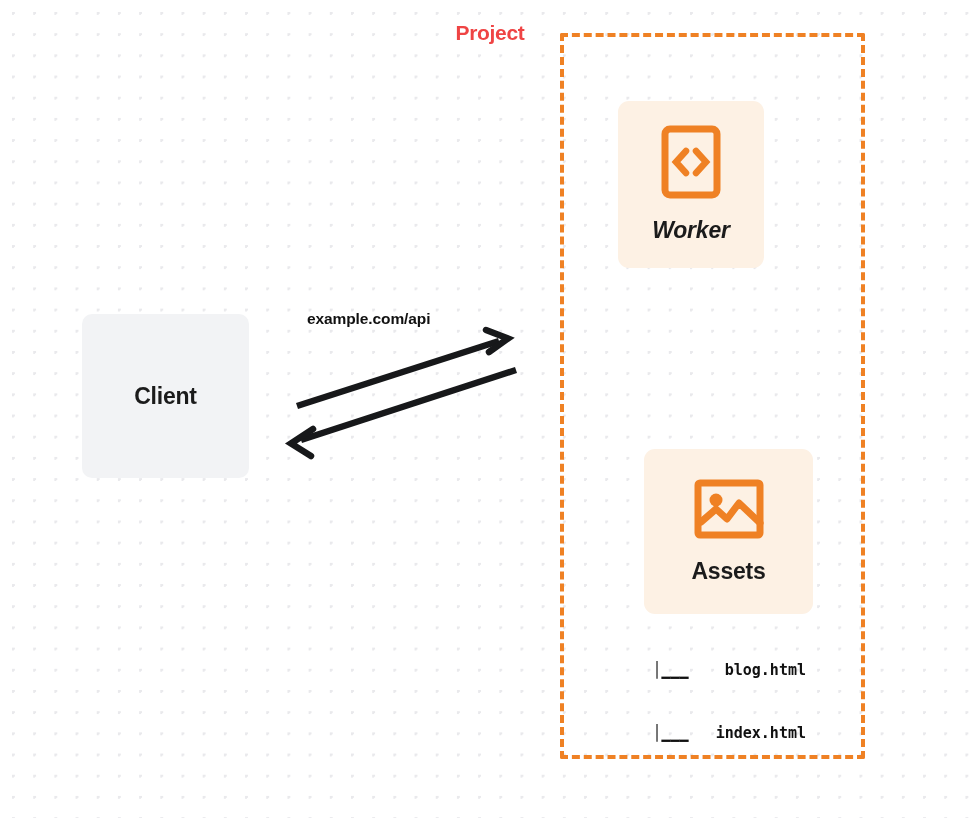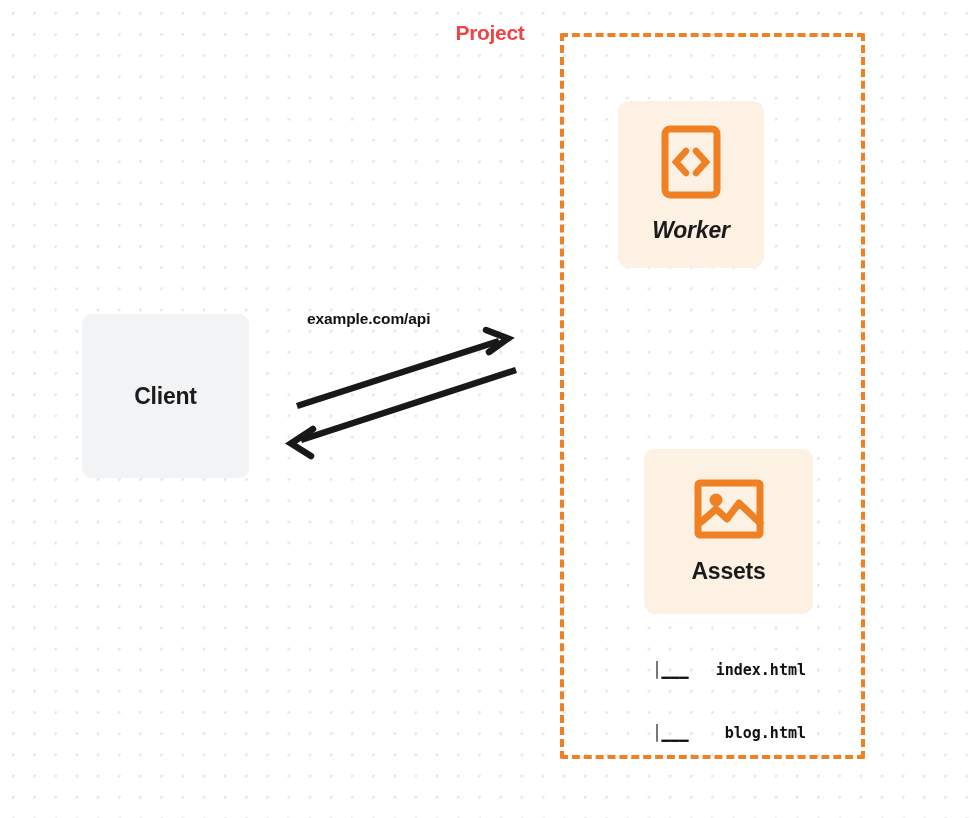--- a/index.html
+++ b/index.html
@@ -165,8 +165,8 @@
   </div>
 
   <div class="file-tree">
+    <span class="file-tree-row">│▁▁▁    blog.html</span>
     <span class="file-tree-row">│▁▁▁   index.html</span>
-    <span class="file-tree-row">│▁▁▁    blog.html</span>
     
   </div>
 

